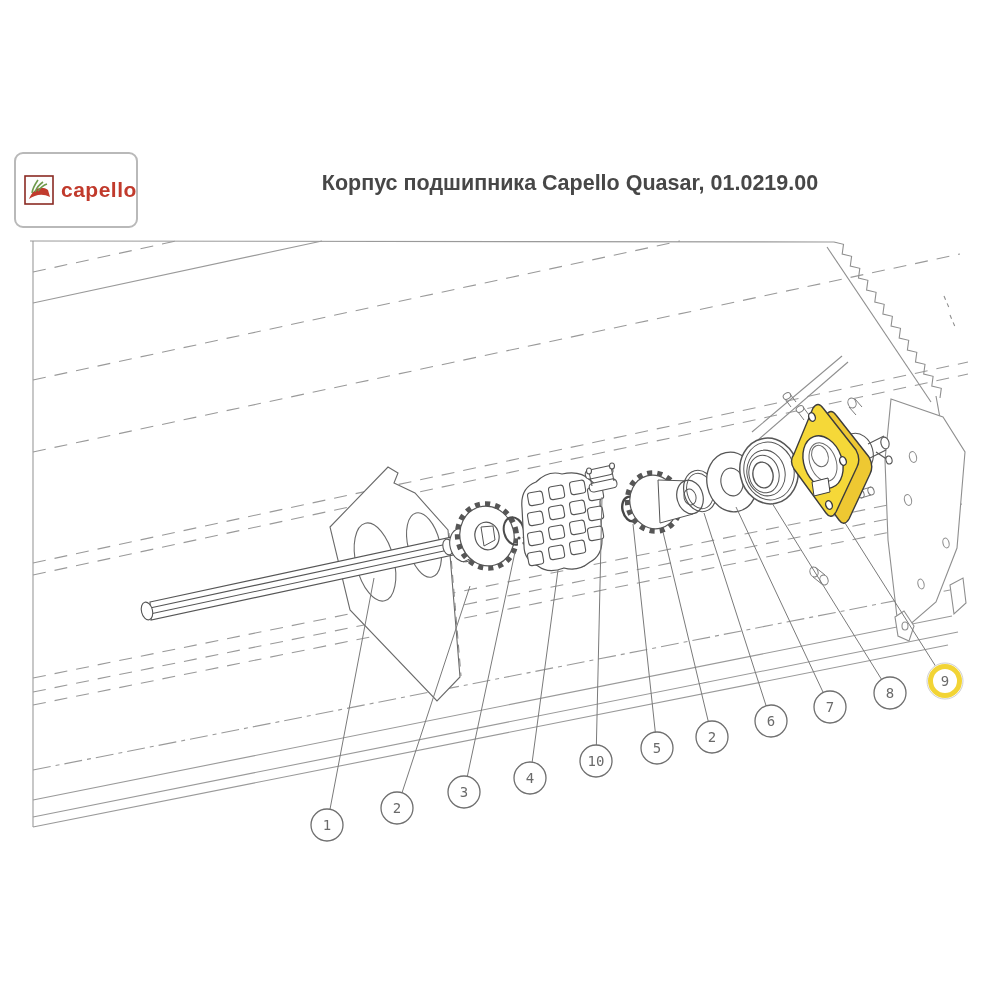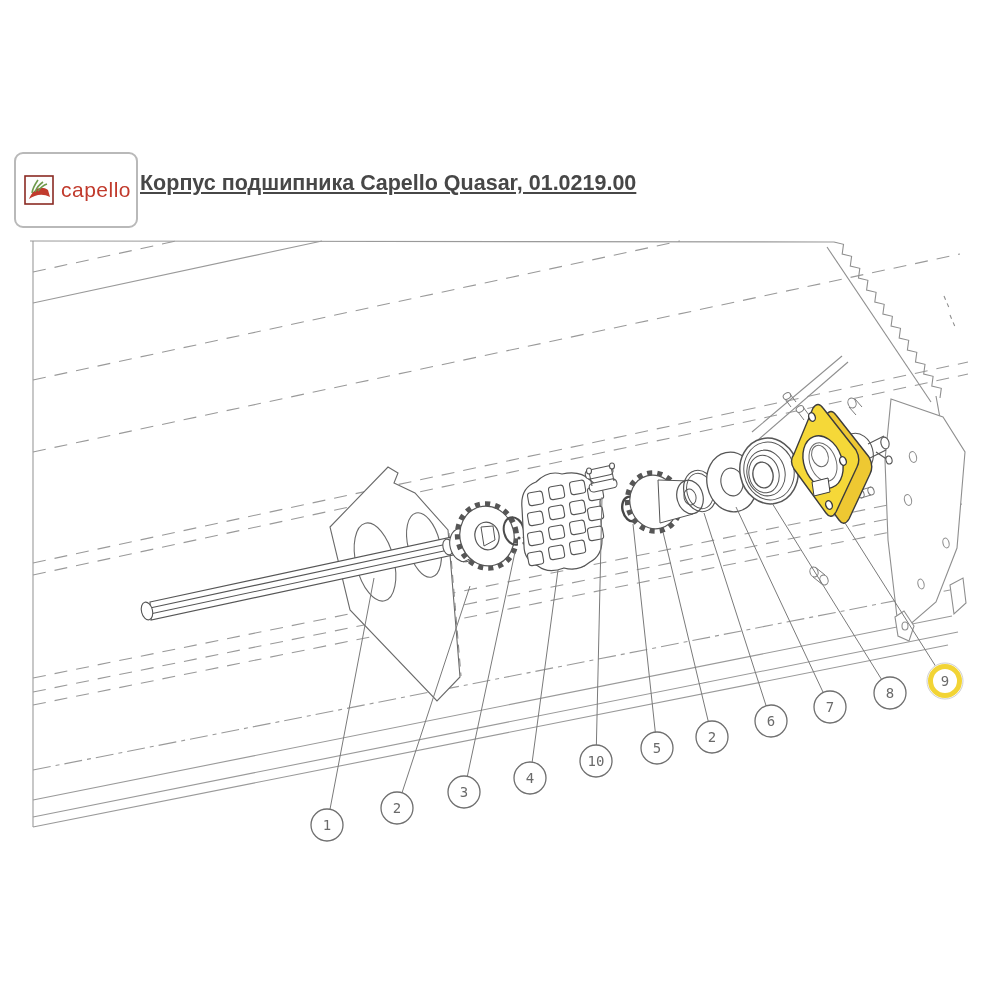--- a/index.html
+++ b/index.html
@@ -10,7 +10,7 @@
     display:flex;align-items:center;gap:7px;padding:0 8px;box-sizing:border-box;
   }
   .logo-icon{width:30px;height:30px;flex:0 0 auto;}
-  .logo-text{font-size:21px;font-weight:400;letter-spacing:.5px;text-align:right;}
+  .logo-text{font-size:21px;font-weight:700;letter-spacing:.5px;text-align:right;}
   .title{
     position:absolute;left:140px;right:0;top:171px;
     font-size:21.5px;font-weight:700;color:#474747;text-decoration:underline;

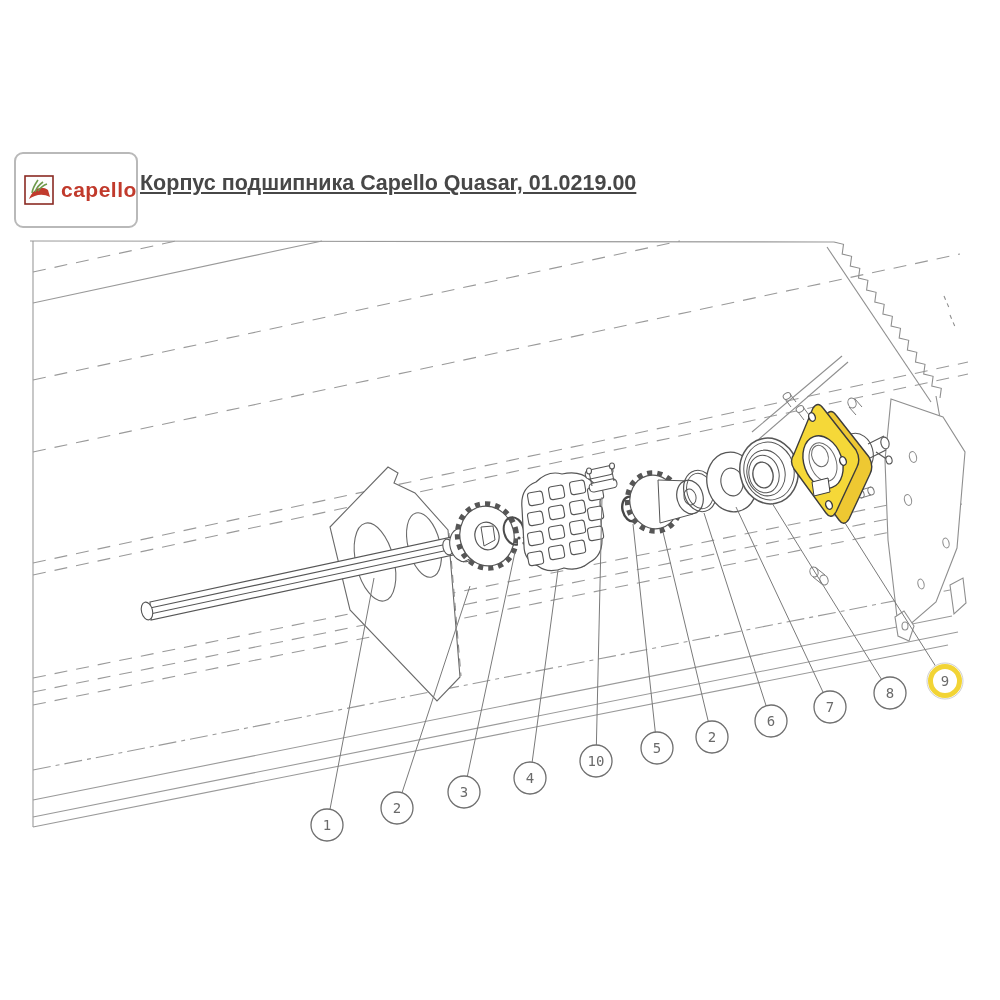--- a/index.html
+++ b/index.html
@@ -12,8 +12,8 @@
   .logo-icon{width:30px;height:30px;flex:0 0 auto;}
   .logo-text{font-size:21px;font-weight:700;letter-spacing:.5px;text-align:right;}
   .title{
-    position:absolute;left:140px;right:0;top:171px;
-    font-size:21.5px;font-weight:700;color:#474747;text-decoration:underline;
+    position:absolute;left:140px;right:0;top:171px;text-align:center;
+    font-size:21.5px;font-weight:700;color:#474747;
   }
   svg text.co{font-family:"DejaVu Sans Mono",monospace;font-size:14px;fill:#6a6a6a;}
   #dwg{position:absolute;left:0;top:0;}

